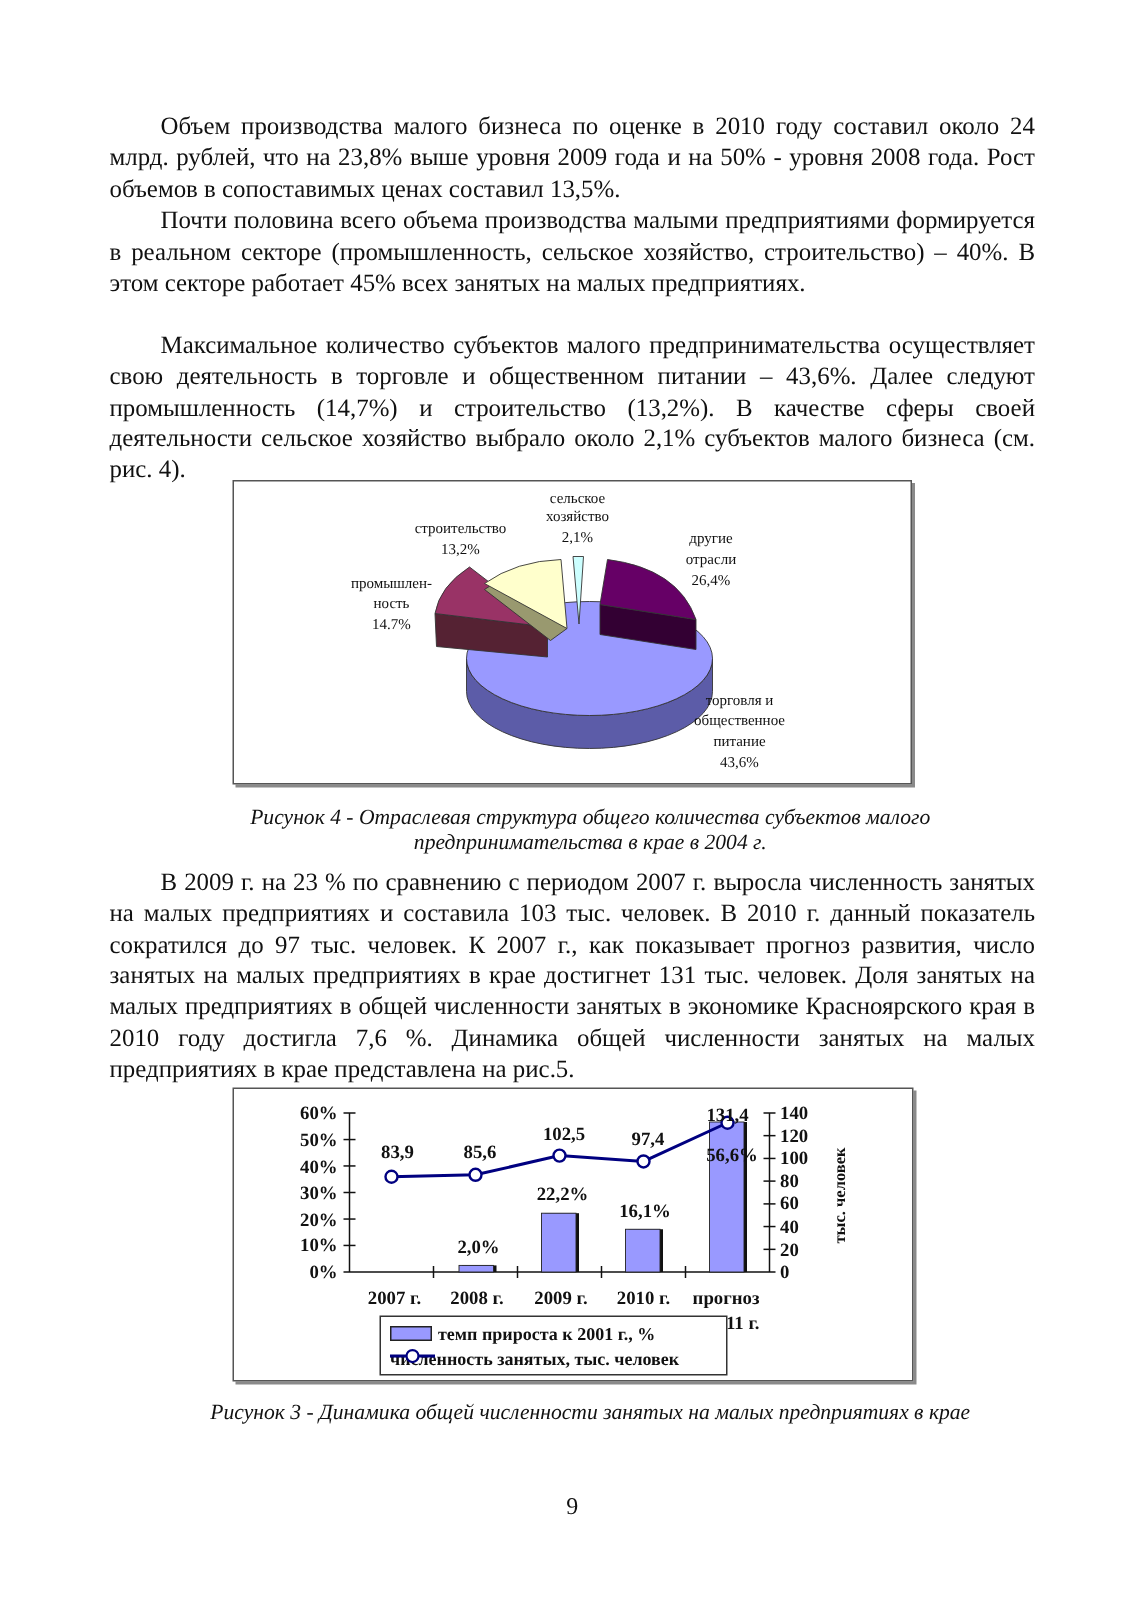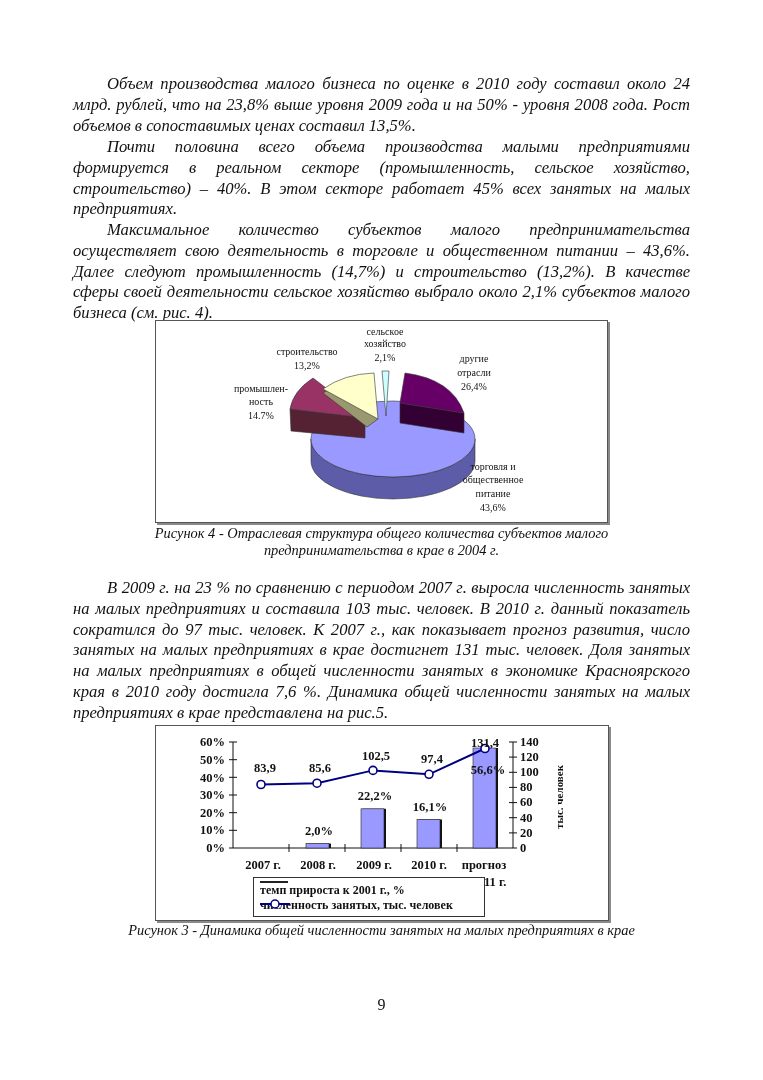--- a/index.html
+++ b/index.html
@@ -6,7 +6,7 @@
   body { width: 763px; height: 1080px; position: relative; overflow: hidden;
          font-family: "Liberation Serif", "DejaVu Serif", serif; color: #111; }
   .para { position: absolute; left: 73px; width: 617px; font-size: 16.6px; line-height: 20.8px;
-          text-align: justify; text-indent: 34px; margin: 0; font-style: italic; }
+          text-align: justify; text-indent: 34px; margin: 0; }
   .caption { position: absolute; left: 73px; width: 617px; text-align: center; font-style: italic;
              font-size: 14.4px; line-height: 17px; margin: 0; }
   .frame { position: absolute; border: 1px solid #555; background: #fff;

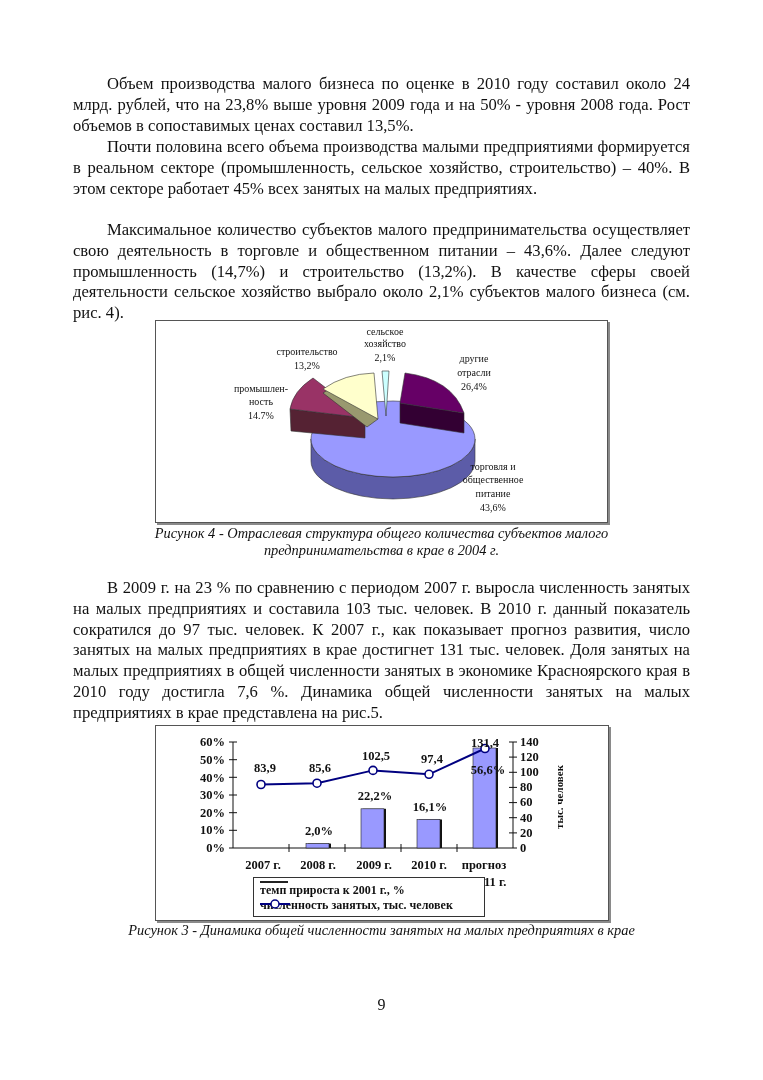--- a/index.html
+++ b/index.html
@@ -8,7 +8,7 @@
   .para { position: absolute; left: 73px; width: 617px; font-size: 16.6px; line-height: 20.8px;
           text-align: justify; text-indent: 34px; margin: 0; }
   .caption { position: absolute; left: 73px; width: 617px; text-align: center; font-style: italic;
-             font-size: 14.4px; line-height: 17px; margin: 0; }
+             font-size: 14.4px; line-height: 17px; margin: 12px; }
   .frame { position: absolute; border: 1px solid #555; background: #fff;
            box-shadow: 2px 2px 0 #8a8a8a; }
   .frame svg { position: absolute; left: 0; top: 0; }

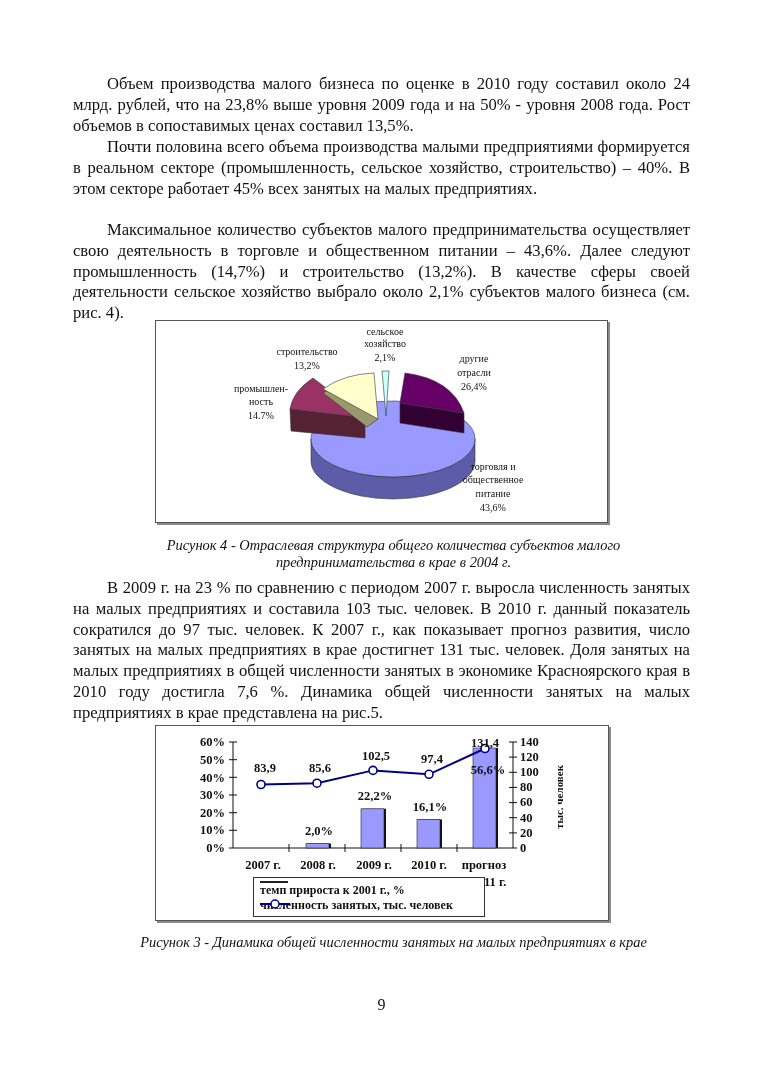--- a/index.html
+++ b/index.html
@@ -18,7 +18,7 @@
   .pagenum { position: absolute; top: 996px; left: 0; width: 763px; text-align: center; font-size: 16px; }
   .legend { position: absolute; left: 97px; top: 151px; width: 230px; height: 38px;
             border: 1px solid #333; background: #fff; font-size: 12px; }
-  .legend-row { position: absolute; left: 6px; height: 16px; display: flex; align-items: flex-start; white-space: nowrap; flex-direction: column; }
+  .legend-row { position: absolute; left: 6px; height: 16px; display: flex; align-items: center; white-space: nowrap; }
 </style>
 </head>
 <body>

